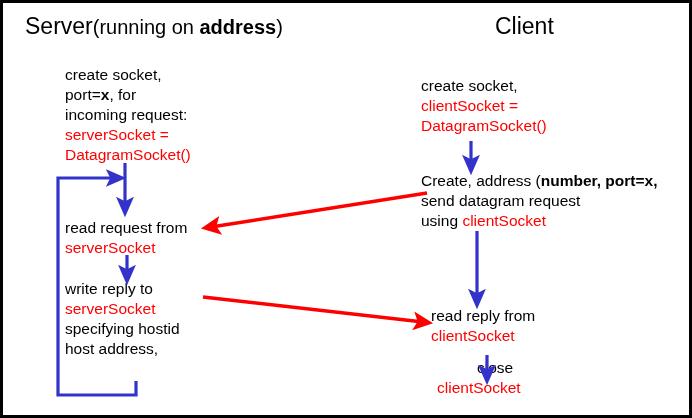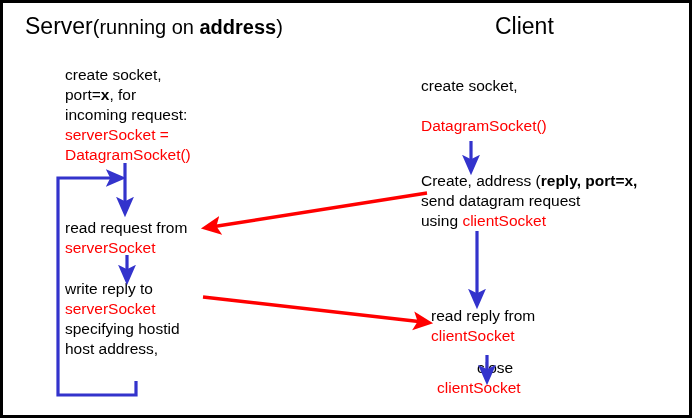--- a/index.html
+++ b/index.html
@@ -68,6 +68,7 @@
   <div class="txt" style="left:62px; top:336px;">host address,</div>
 
   <div class="txt" style="left:418px; top:73px;">create socket,</div>
+  <div class="txt red" style="left:418px; top:93px;">clientSocket =</div>
   <div class="txt red" style="left:418px; top:113px;">DatagramSocket()</div>
 
   <div class="txt" style="left:418px; top:168px;"><span>Create, address (</span><span class="bold">reply, port=x,</span></div>

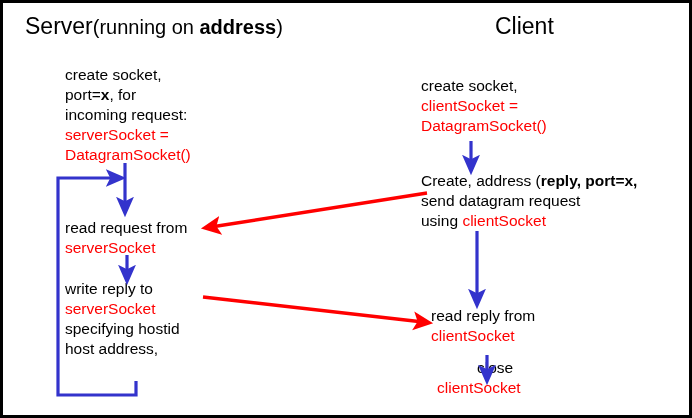--- a/index.html
+++ b/index.html
@@ -71,7 +71,7 @@
   <div class="txt red" style="left:418px; top:93px;">clientSocket =</div>
   <div class="txt red" style="left:418px; top:113px;">DatagramSocket()</div>
 
-  <div class="txt" style="left:418px; top:168px;"><span>Create, address (</span><span class="bold">reply, port=x,</span></div>
+  <div class="txt" style="left:418px; top:168px;"><span>Create, address (</span><span class="bold">number, port=x,</span></div>
   <div class="txt" style="left:418px; top:188px;">send datagram request</div>
   <div class="txt" style="left:418px; top:208px;"><span>using </span><span class="red">clientSocket</span></div>
 

